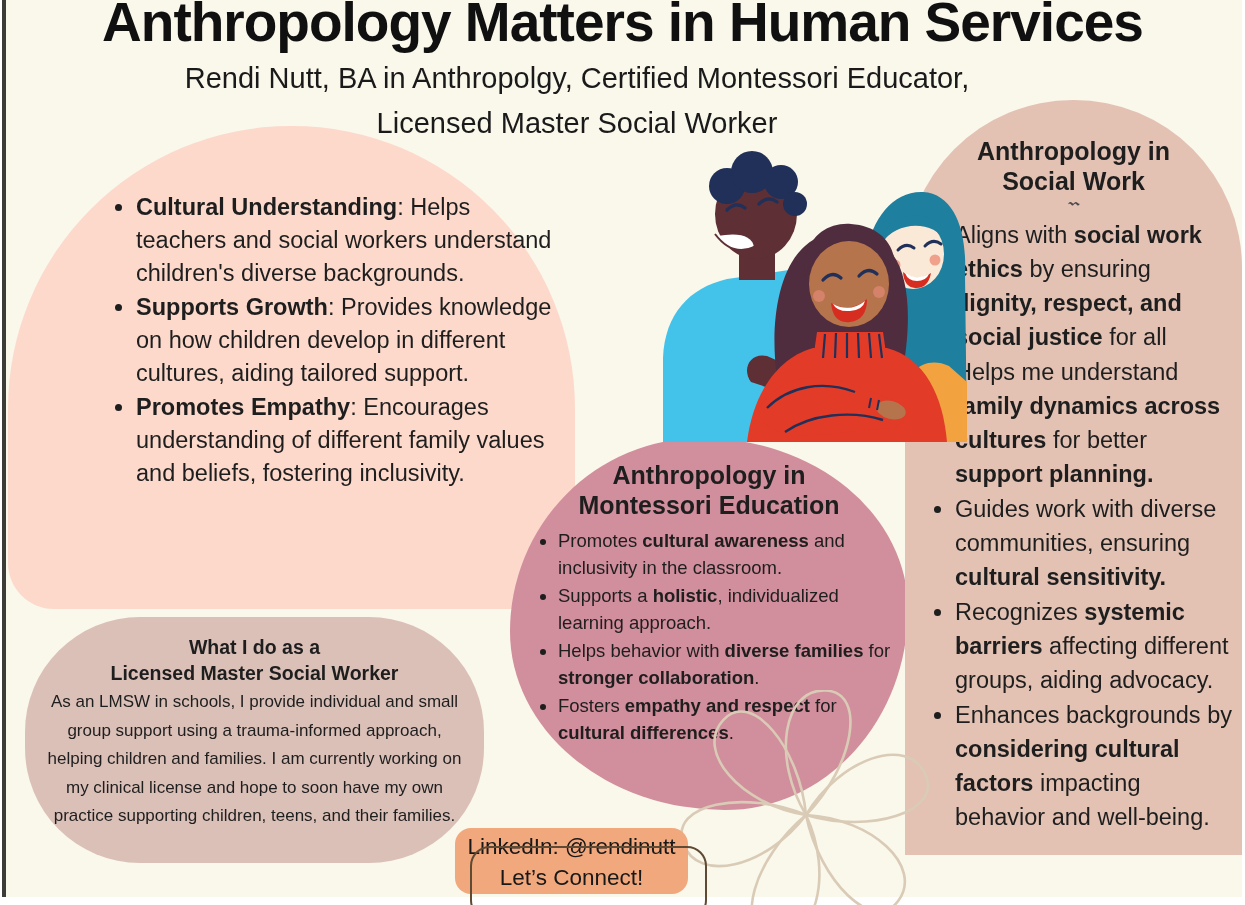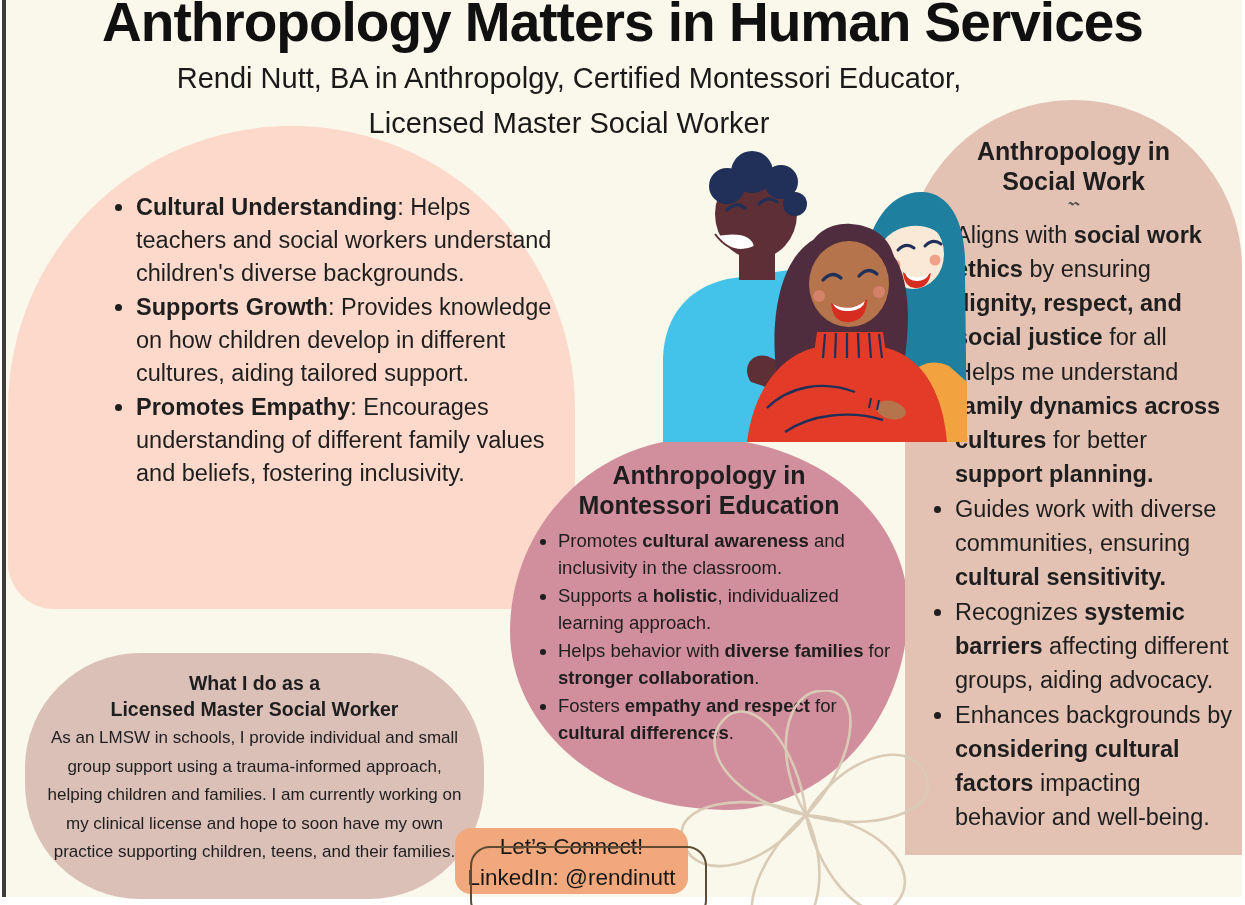--- a/index.html
+++ b/index.html
@@ -24,7 +24,7 @@
     color:#101010;white-space:nowrap;
   }
   .subtitle{
-    position:absolute;left:4px;top:56px;width:1130px;
+    position:absolute;left:12px;top:56px;width:1130px;
     text-align:center;font-size:29px;line-height:45px;color:#1a1a1a;
   }
   

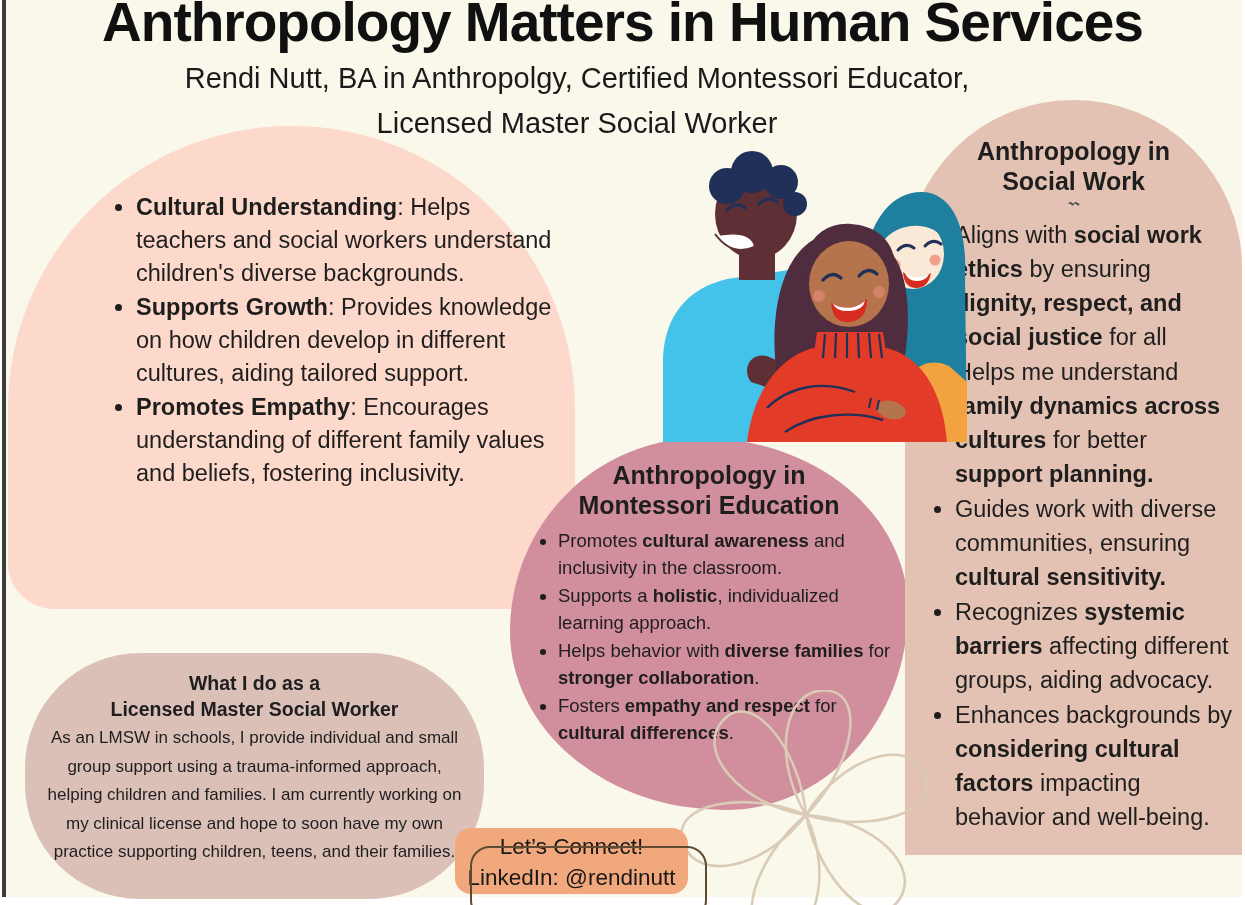--- a/index.html
+++ b/index.html
@@ -48,7 +48,6 @@
     left:25px;top:617px;width:459px;height:246px;
     background:#dbc0b8;border-radius:115px;
     text-align:center;
-    margin-top:36px;
   }
   .blob-lmsw h2{
     margin:17px 0 0 0;font-size:19.5px;line-height:26px;font-weight:bold;

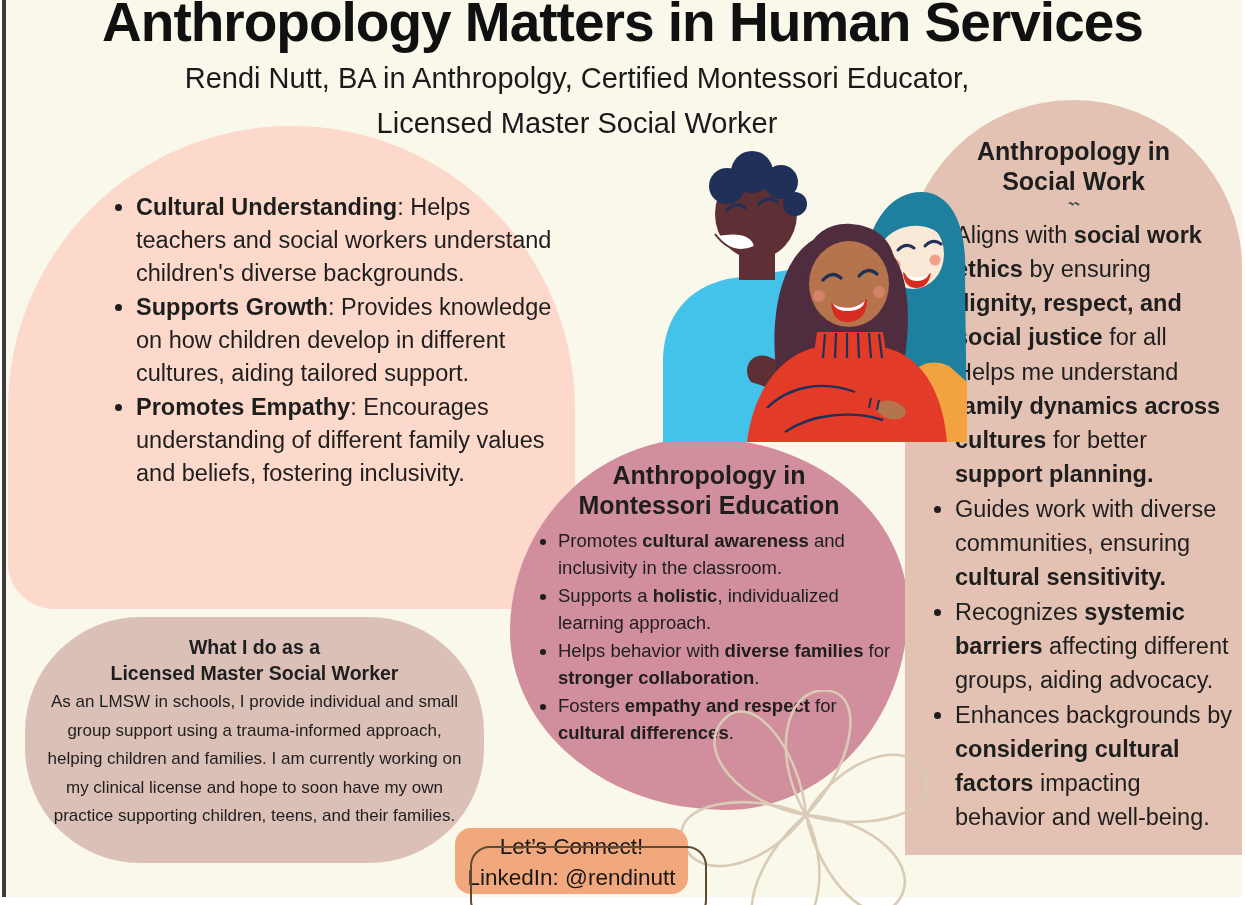--- a/index.html
+++ b/index.html
@@ -239,8 +239,8 @@
 </svg>
 
 <button class="connect-btn">
+  <div>LinkedIn: @rendinutt</div>
   <div>Let’s Connect!</div>
-  <div>LinkedIn: @rendinutt</div>
 </button>
 <div class="connect-outline"></div>
 

